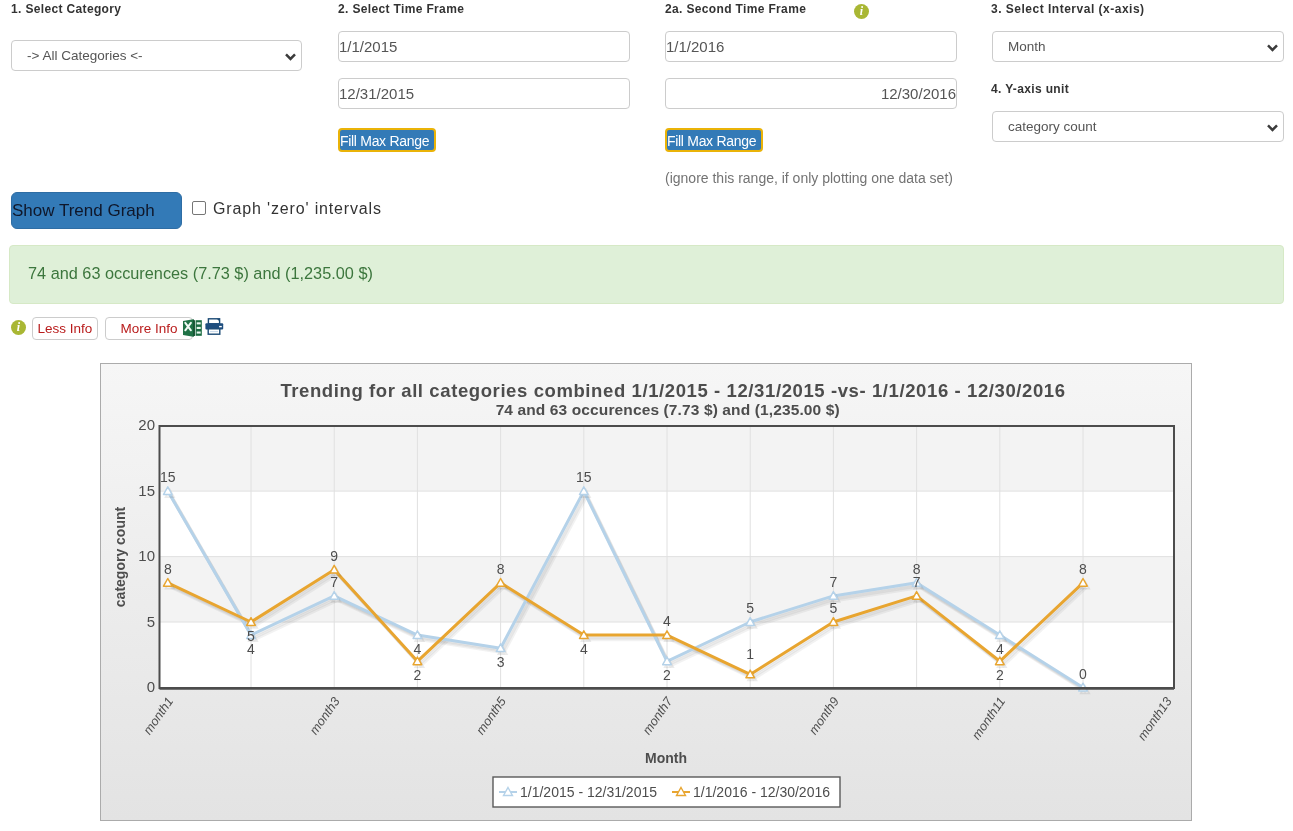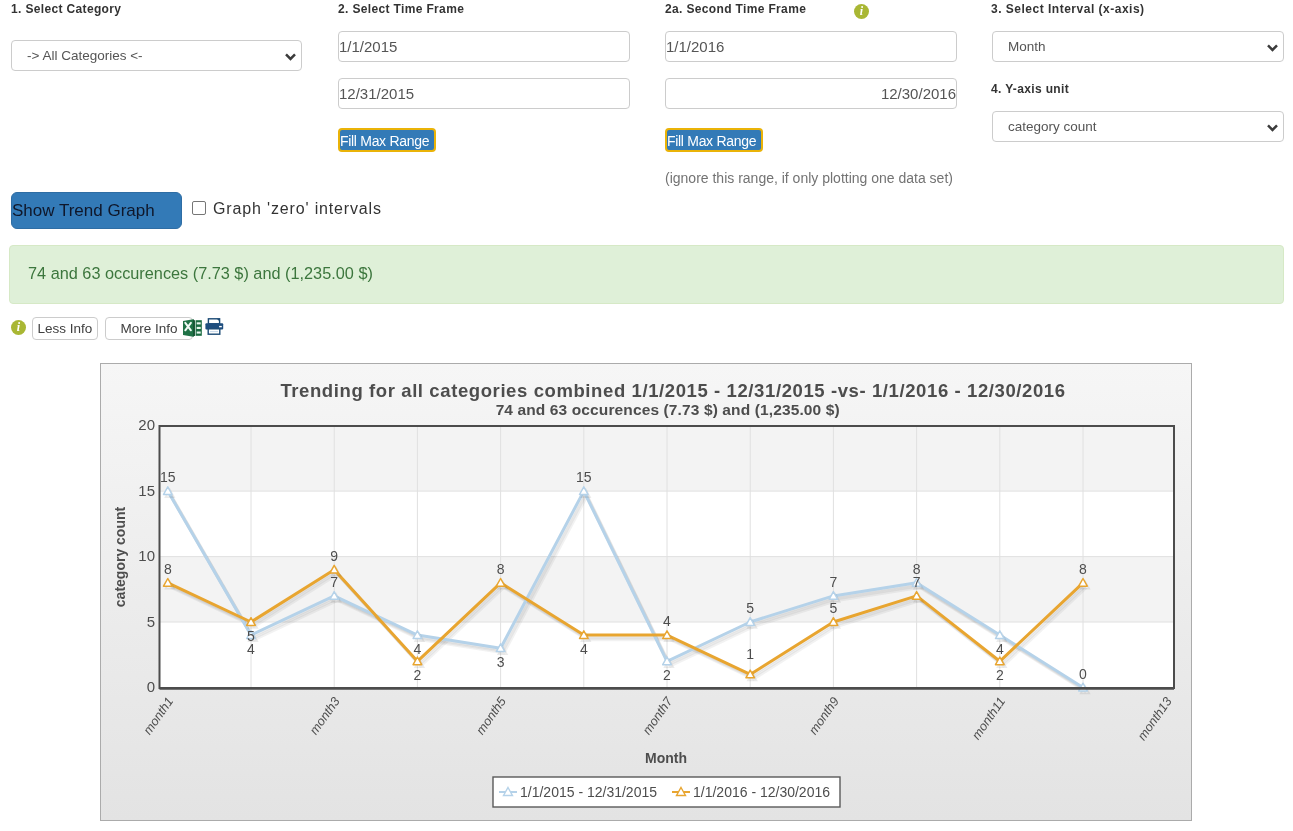--- a/index.html
+++ b/index.html
@@ -16,7 +16,7 @@
   font-size:14px; letter-spacing:-0.3px; text-align:left; line-height:22px; width:98px; height:24px; }
 .btn-lg { position:absolute; background:#337ab7; border:1px solid #2e6da4; border-radius:6px; color:#0f172a;
   font-size:17px; text-align:left; line-height:35px; width:171px; height:37px; }
-.ibtn { position:absolute; background:#fff; border:1px solid #ccc; border-radius:4px; color:#404040;
+.ibtn { position:absolute; background:#fff; border:1px solid #ccc; border-radius:4px; color:#b91c1c;
   font-size:13.5px; text-align:center; height:23px; line-height:21px; }
 .icirc { position:absolute; width:15px; height:15px; border-radius:50%; background:#a9b734; color:#fff;
   text-align:center; font-family:"Liberation Serif", serif; font-style:italic; font-weight:bold; font-size:12px; line-height:15px; }

